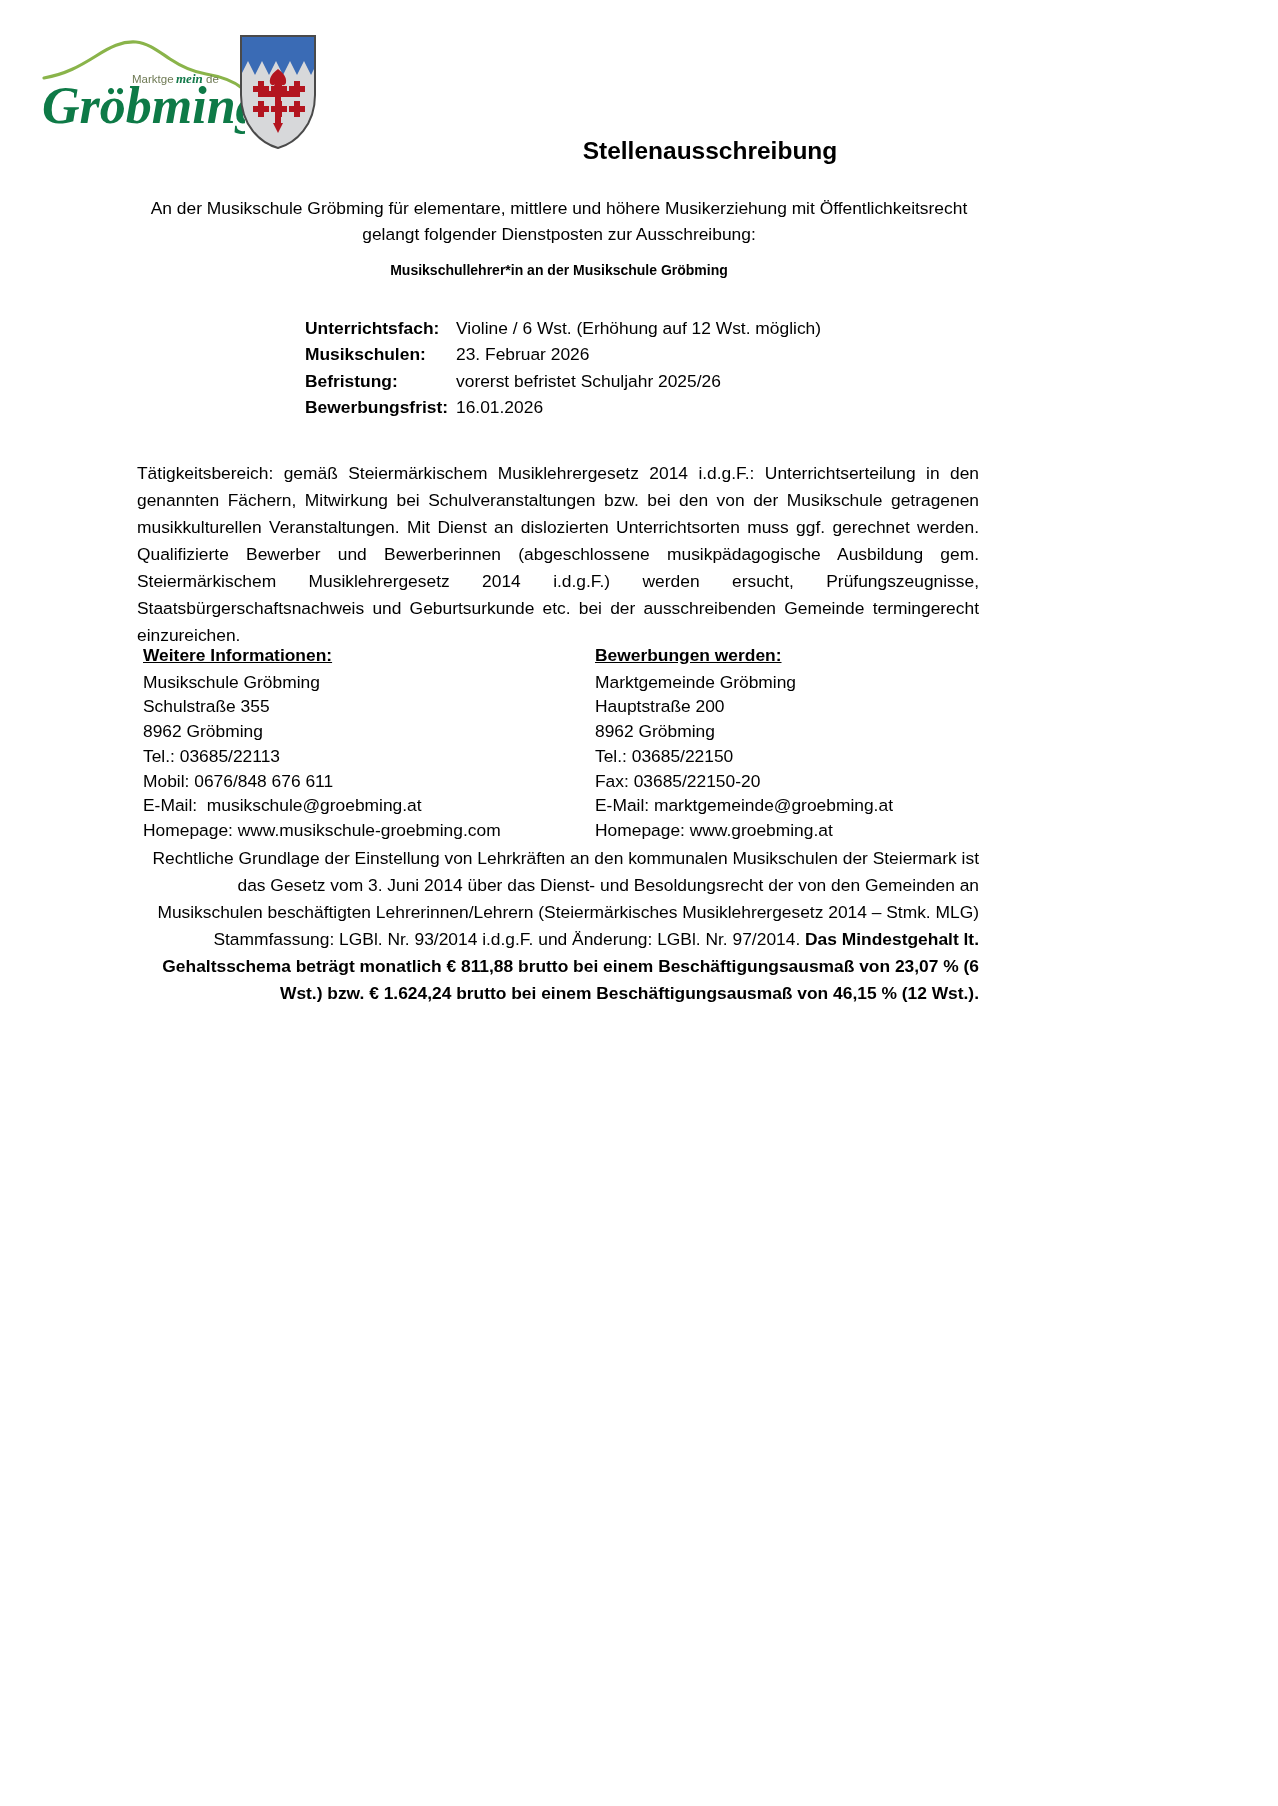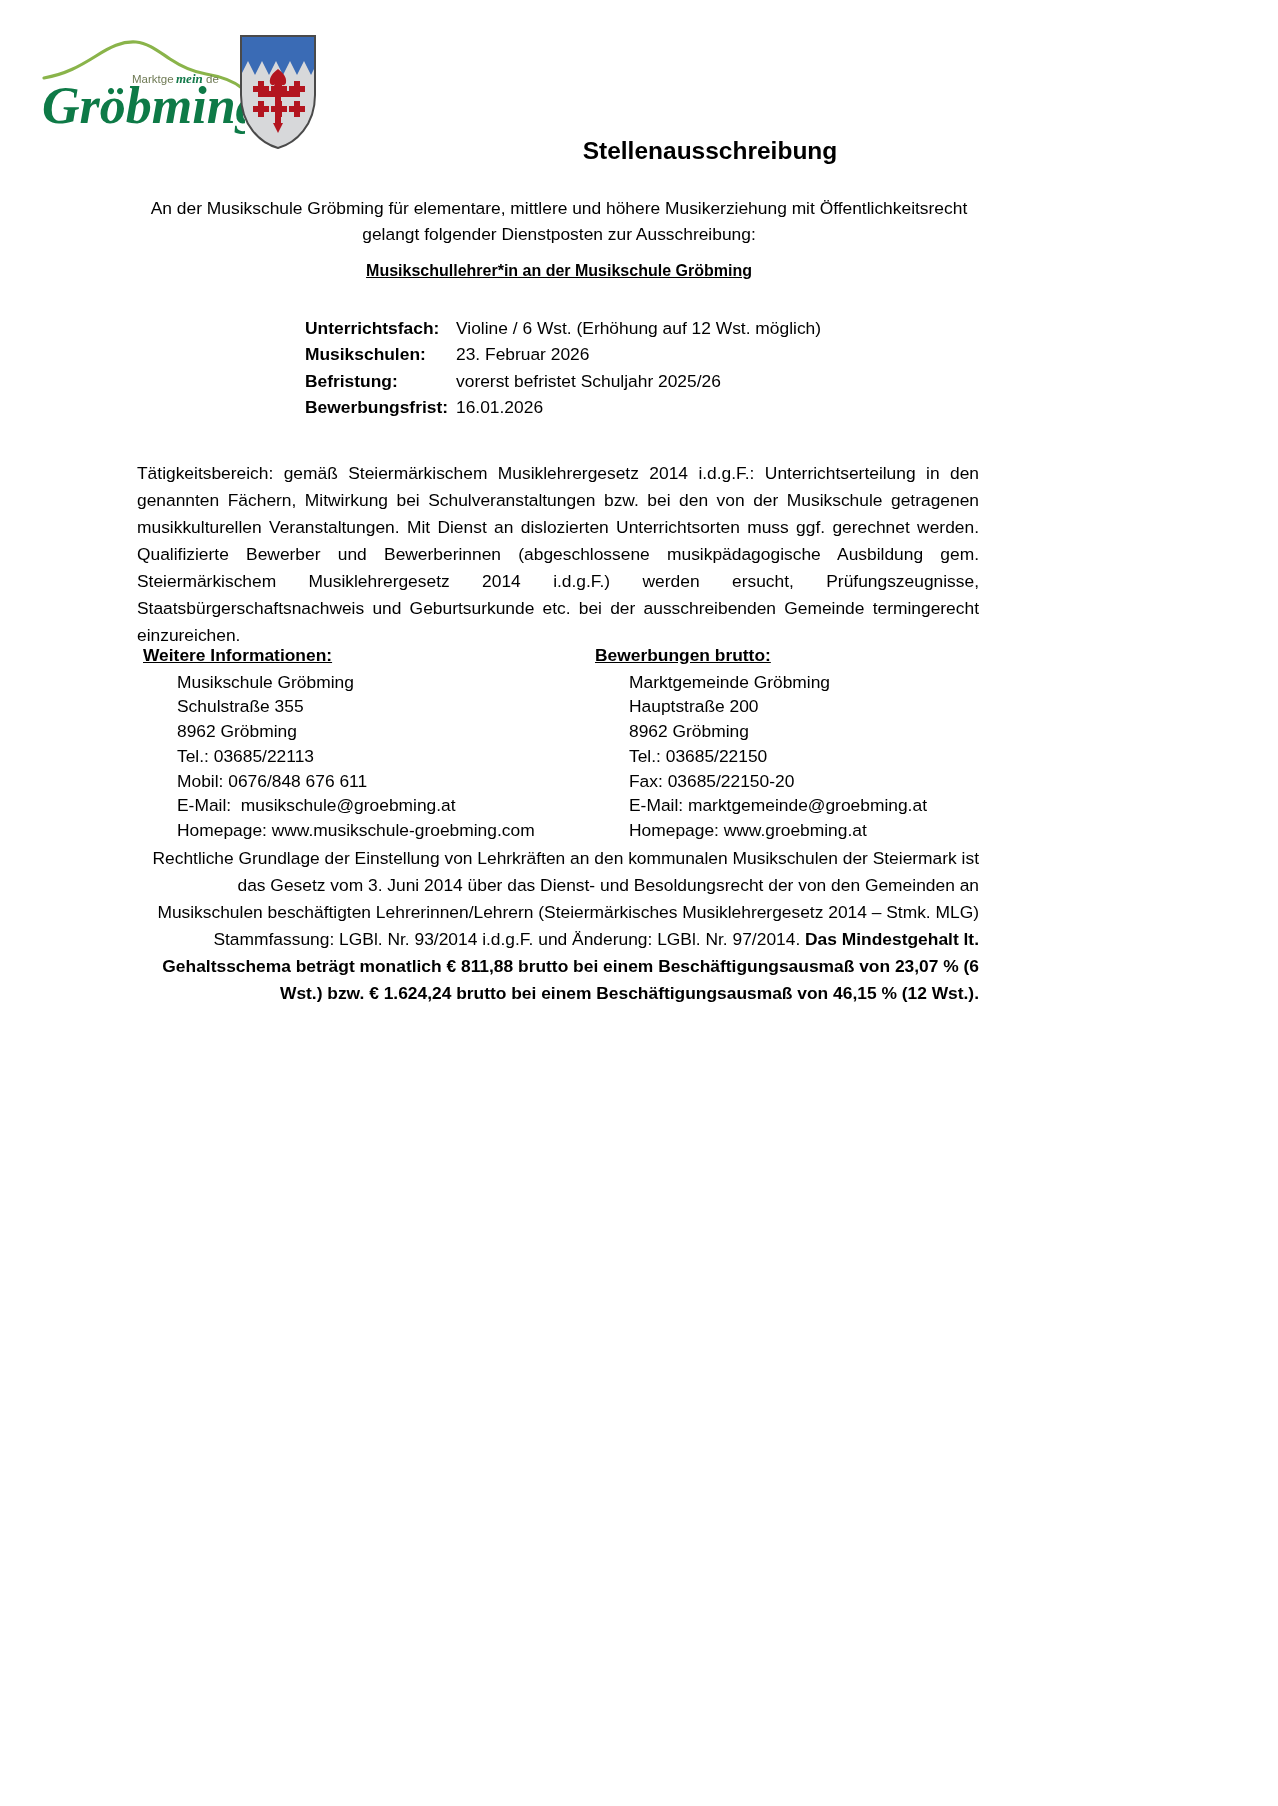--- a/index.html
+++ b/index.html
@@ -77,9 +77,8 @@
     width: 844px;
     top: 262px;
     text-align: center;
-    font-size: 16px;
-    font-weight: bold;
-    text-decoration: underline;
+    font-size: 14px;
+    font-weight: bold;
   }
 
   

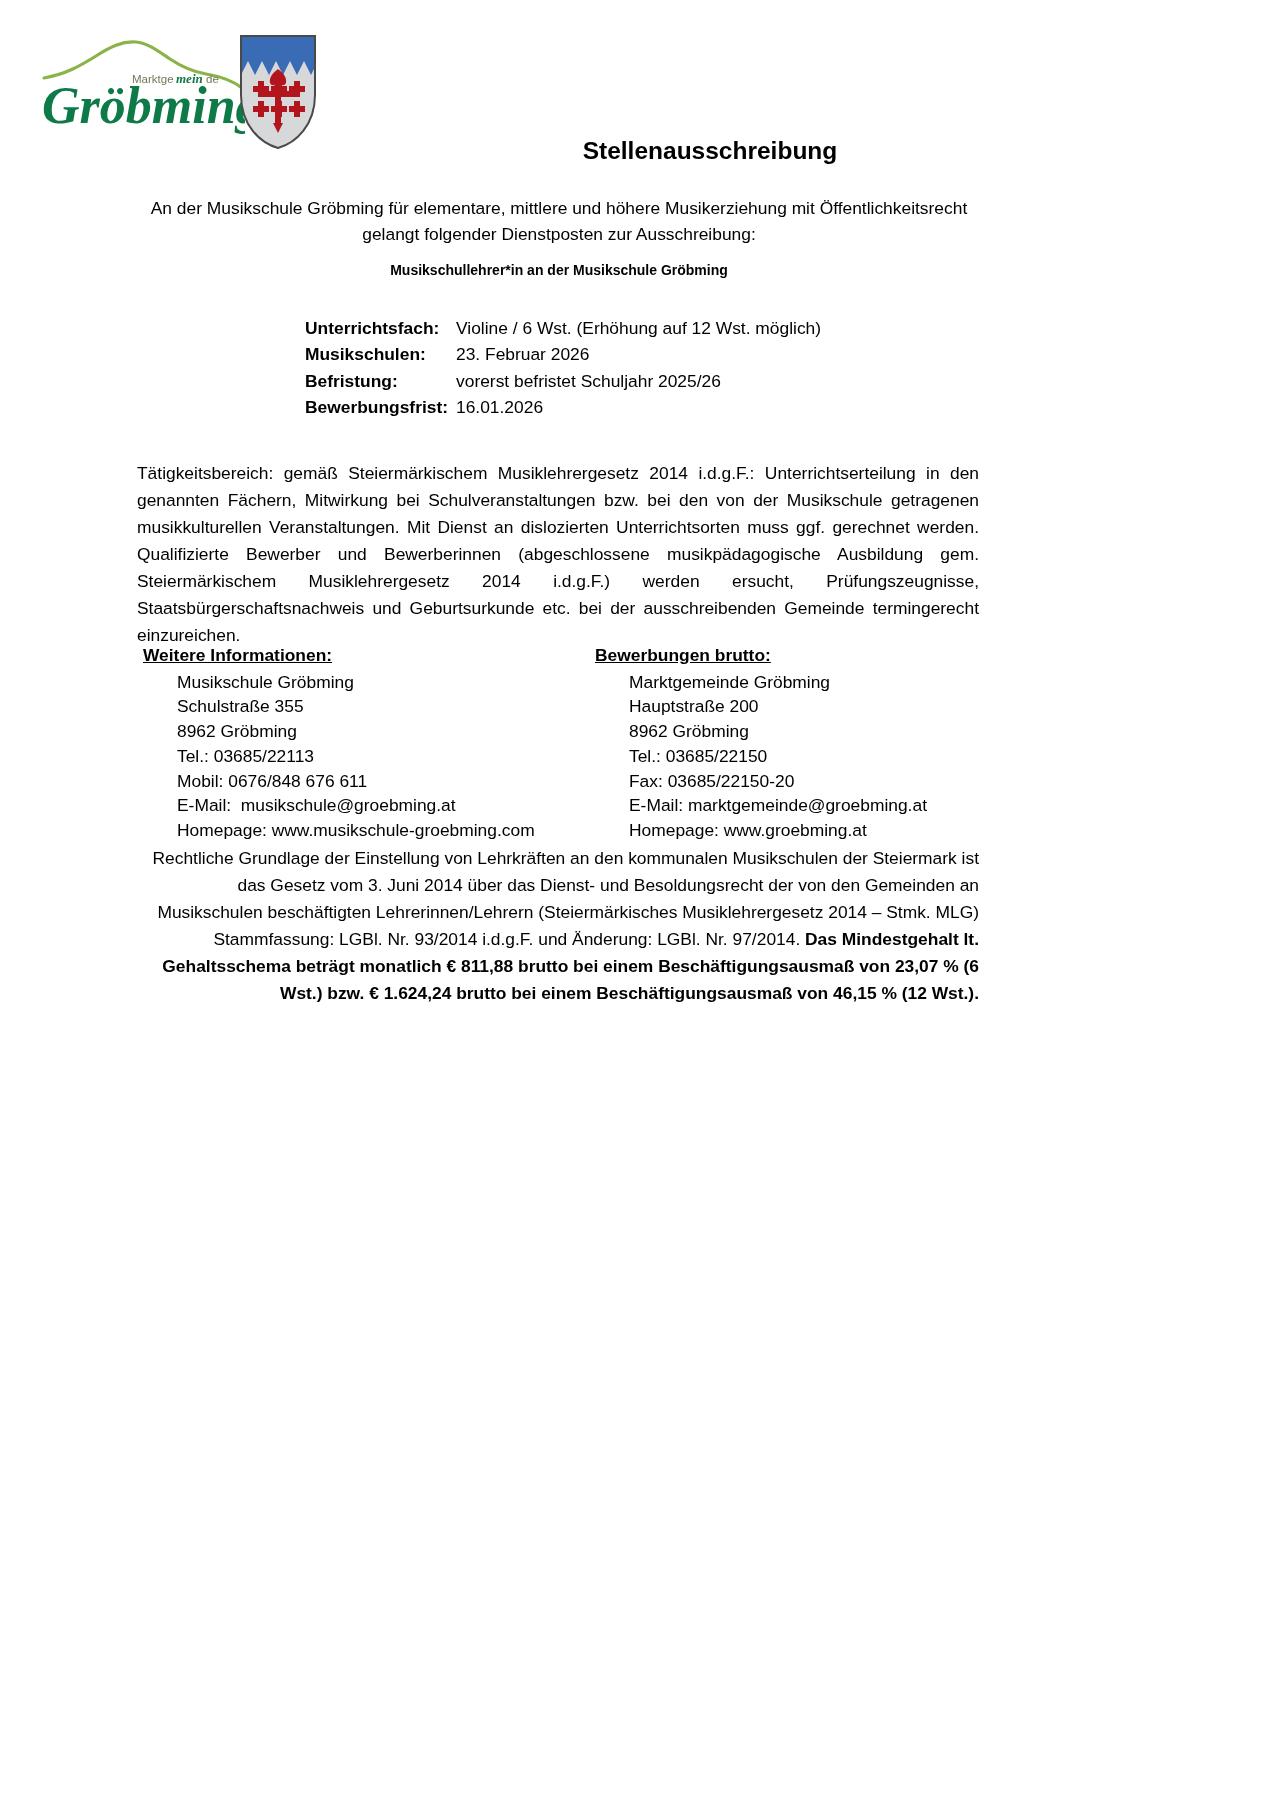--- a/index.html
+++ b/index.html
@@ -249,7 +249,7 @@
     </div>
 
     <div class="cblock right">
-      <div class="chead">Bewerbungen brutto:</div>
+      <div class="chead">Bewerbungen werden:</div>
       <div class="cline">Marktgemeinde Gröbming</div>
       <div class="cline">Hauptstraße 200</div>
       <div class="cline">8962 Gröbming</div>

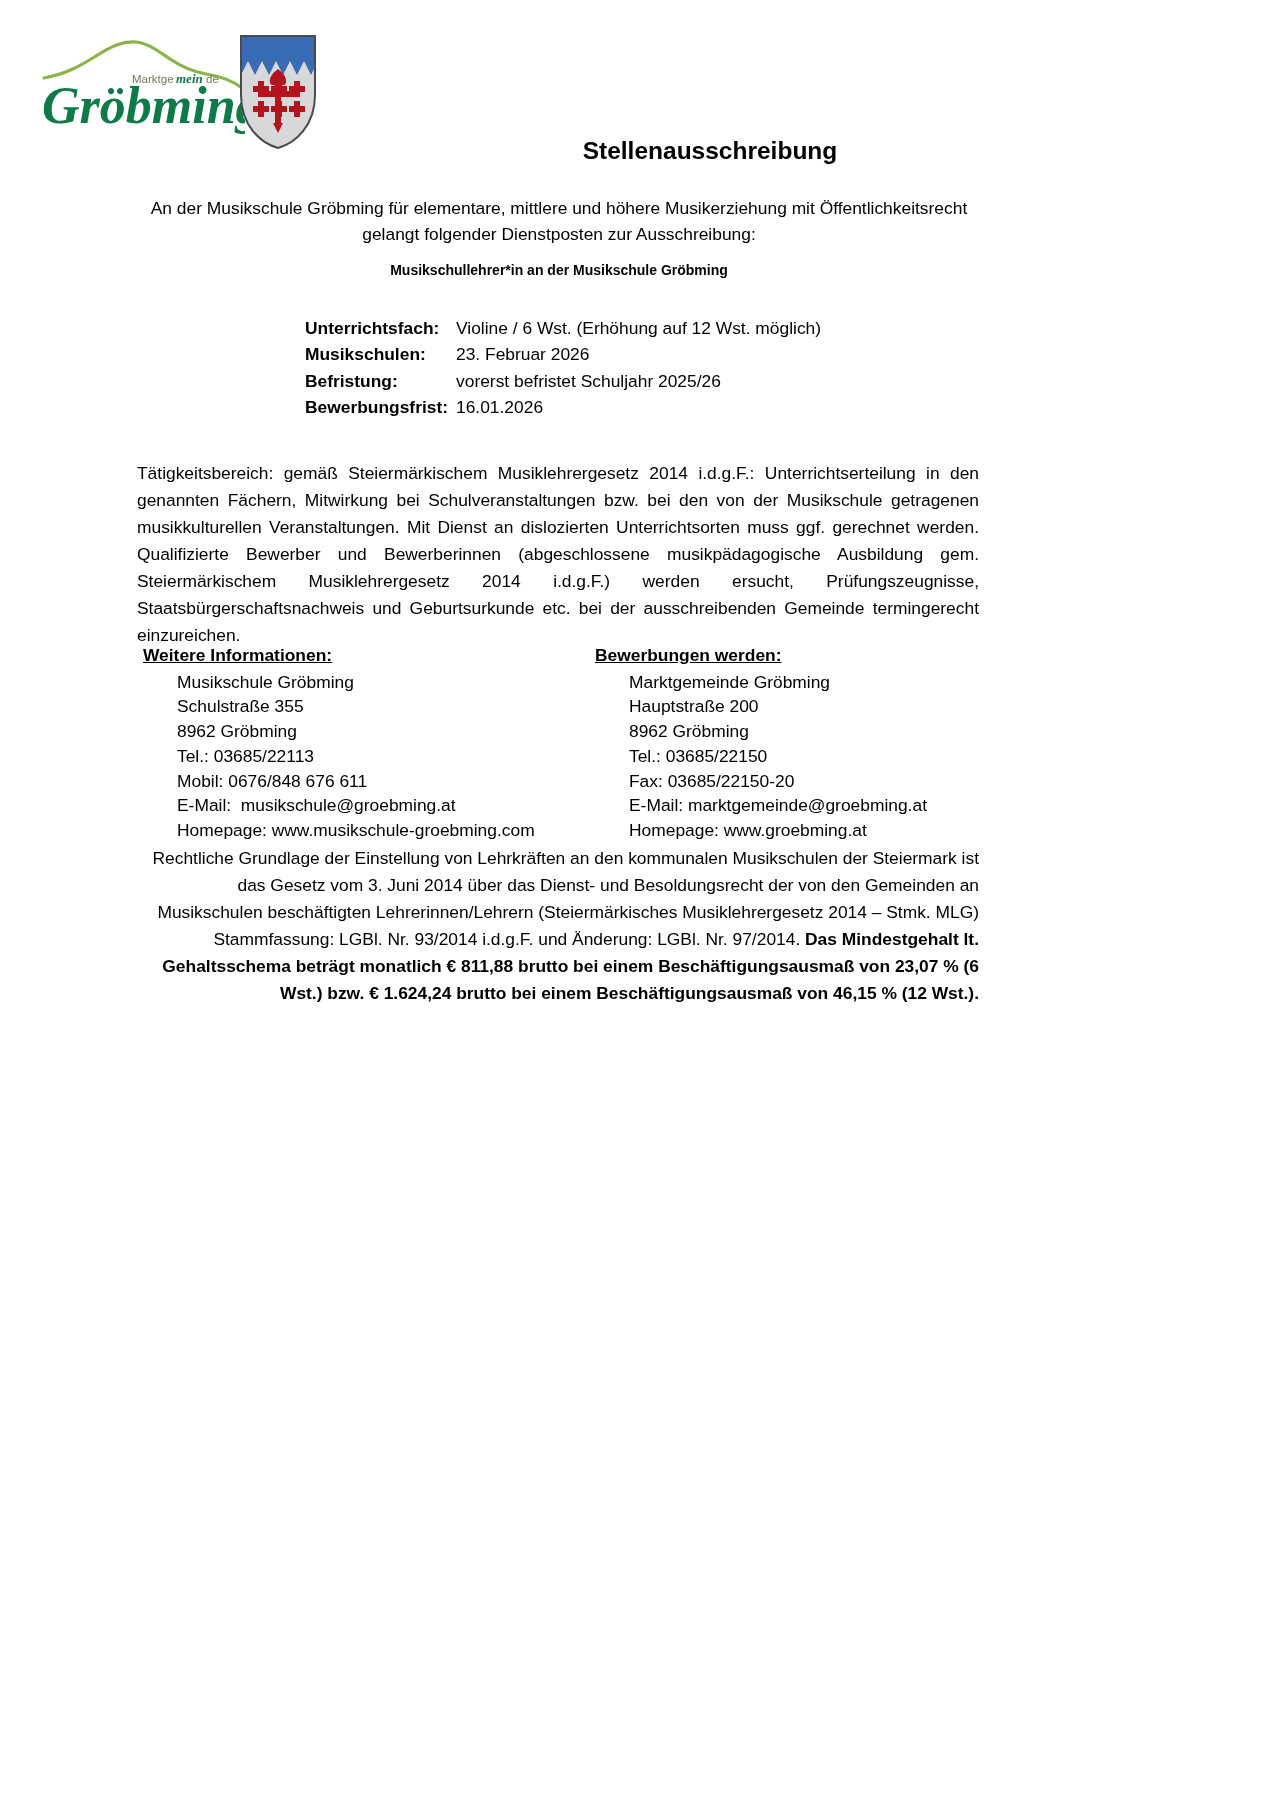--- a/index.html
+++ b/index.html
@@ -133,7 +133,7 @@
     text-decoration: underline;
     margin-bottom: 2px;
   }
-  .cblock .cline { white-space: pre; margin-left: 34px; }
+  .cblock .cline { white-space: pre; }
 
   
   .legal {

